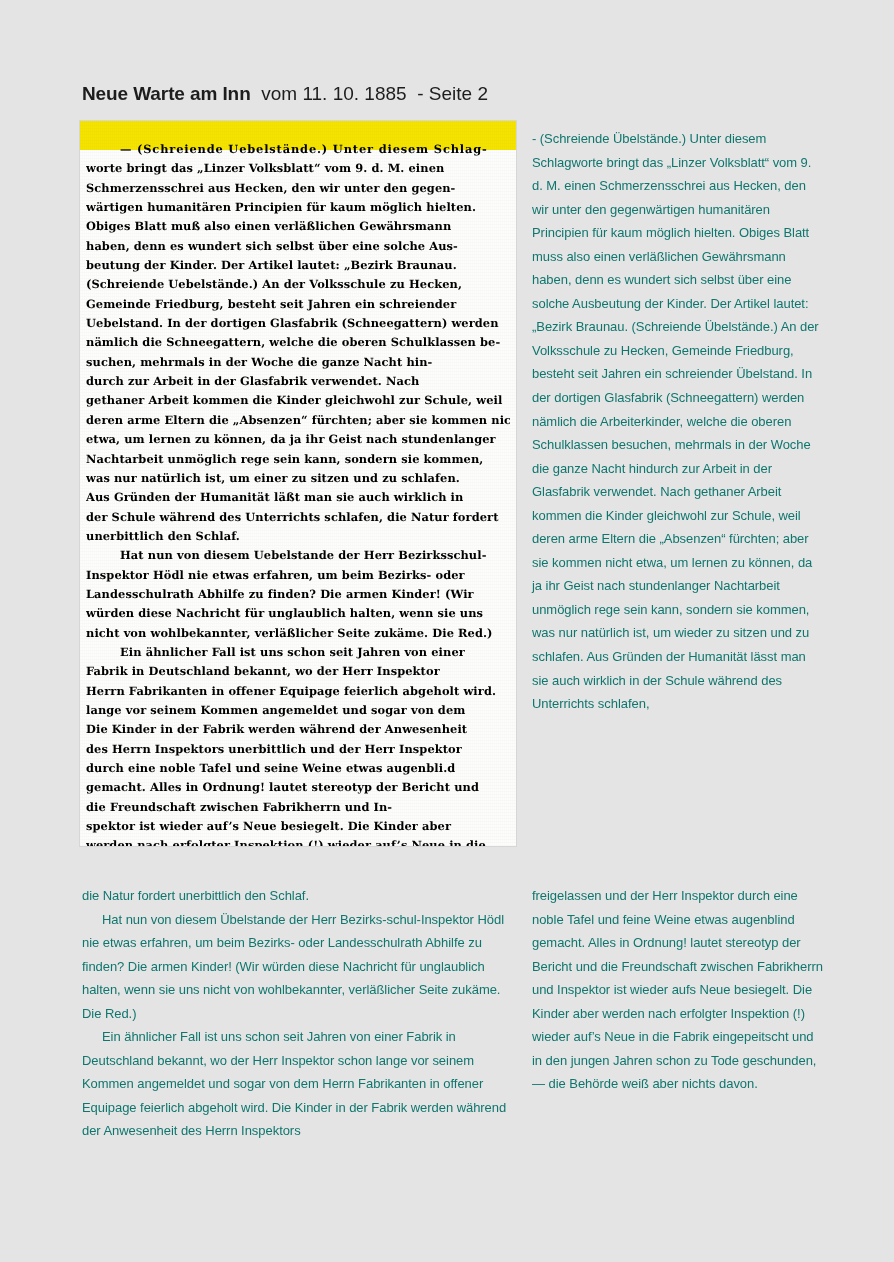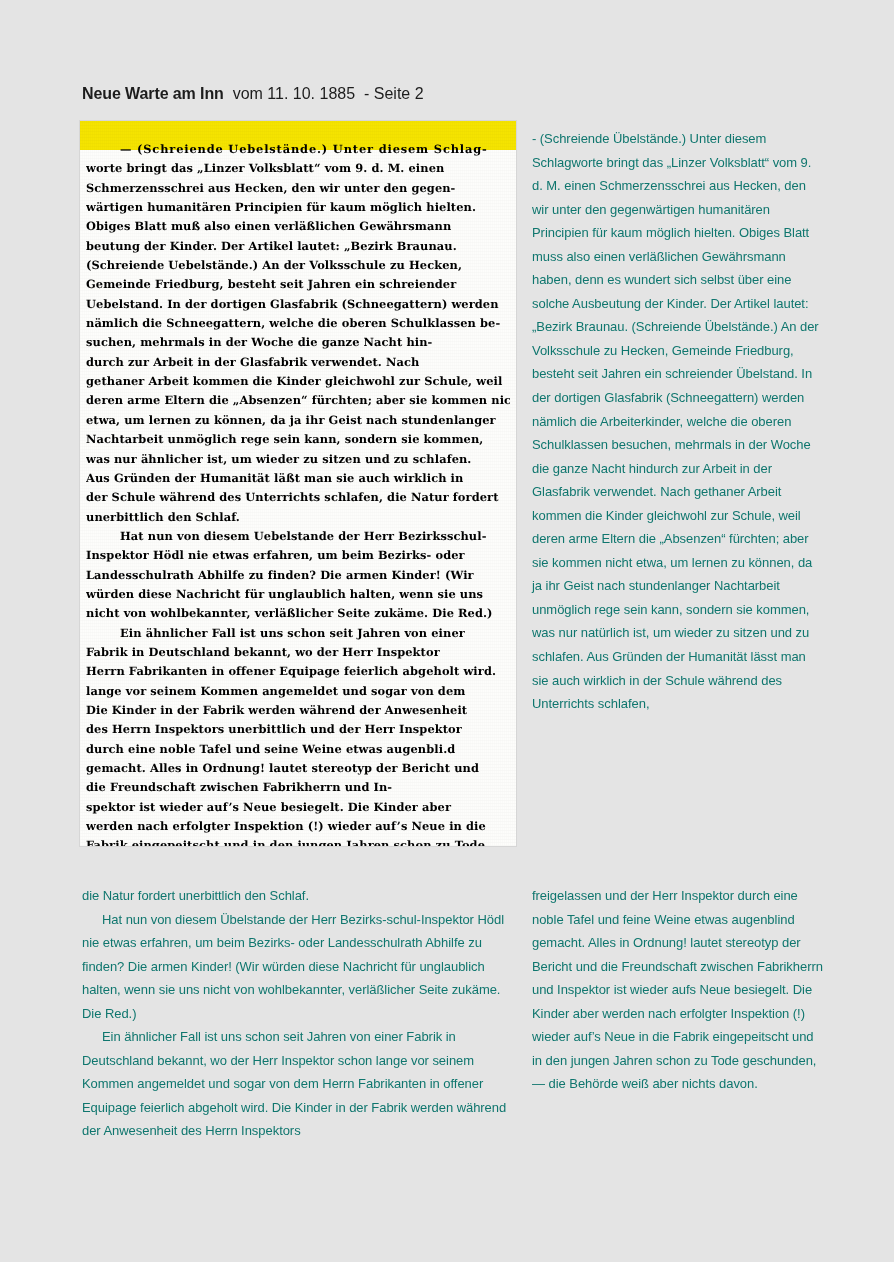--- a/index.html
+++ b/index.html
@@ -30,7 +30,7 @@
     left: 82px;
     top: 84px;
     width: 740px;
-    font-size: 16px;
+    font-size: 19px;
     line-height: 20px;
     color: #1d1d1d;
     white-space: nowrap;

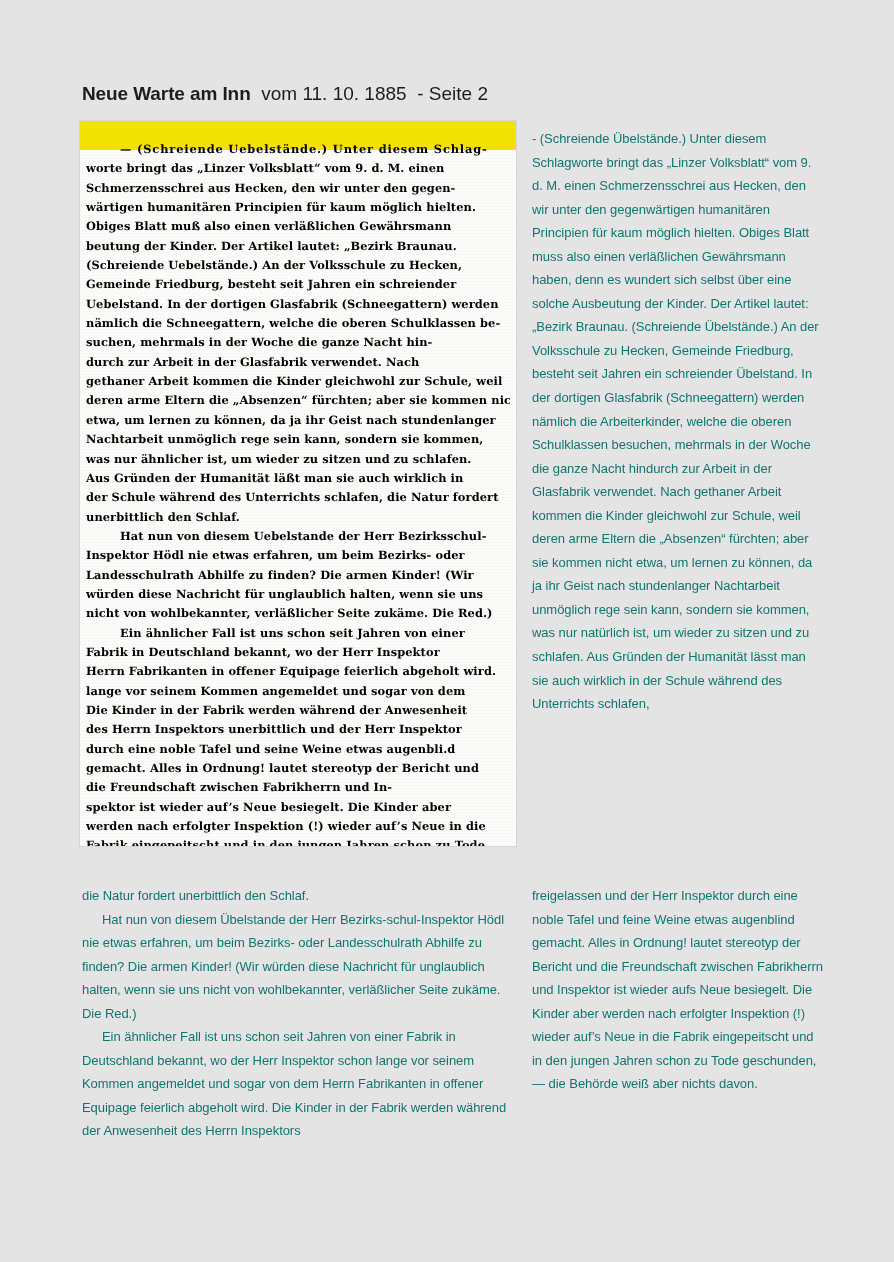--- a/index.html
+++ b/index.html
@@ -162,6 +162,7 @@
         <span class="ln">Schmerzensschrei aus Hecken, den wir unter den gegen-</span>
         <span class="ln">wärtigen humanitären Principien für kaum möglich hielten.</span>
         <span class="ln">Obiges Blatt muß also einen verläßlichen Gewährsmann</span>
+        <span class="ln">haben, denn es wundert sich selbst über eine solche Aus-</span>
         <span class="ln">beutung der Kinder. Der Artikel lautet: „Bezirk Braunau.</span>
         <span class="ln">(Schreiende Uebelstände.) An der Volksschule zu Hecken,</span>
         <span class="ln">Gemeinde Friedburg, besteht seit Jahren ein schreiender</span>

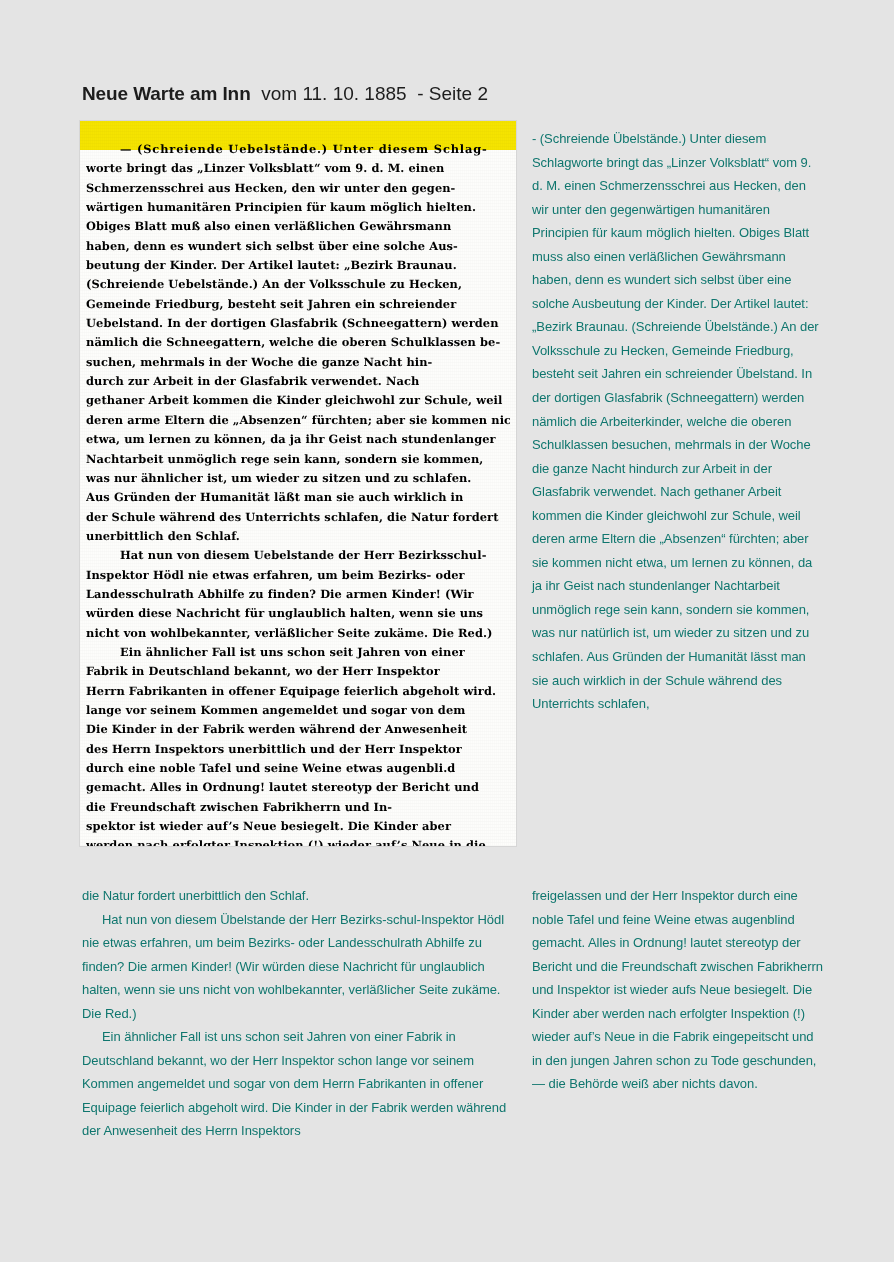--- a/index.html
+++ b/index.html
@@ -174,7 +174,7 @@
         <span class="ln">deren arme Eltern die „Absenzen“ fürchten; aber sie kommen nicht</span>
         <span class="ln">etwa, um lernen zu können, da ja ihr Geist nach stundenlanger</span>
         <span class="ln">Nachtarbeit unmöglich rege sein kann, sondern sie kommen,</span>
-        <span class="ln">was nur ähnlicher ist, um wieder zu sitzen und zu schlafen.</span>
+        <span class="ln">was nur natürlich ist, um einer zu sitzen und zu schlafen.</span>
         <span class="ln">Aus Gründen der Humanität läßt man sie auch wirklich in</span>
         <span class="ln">der Schule während des Unterrichts schlafen, die Natur fordert</span>
         <span class="ln">unerbittlich den Schlaf.</span>

